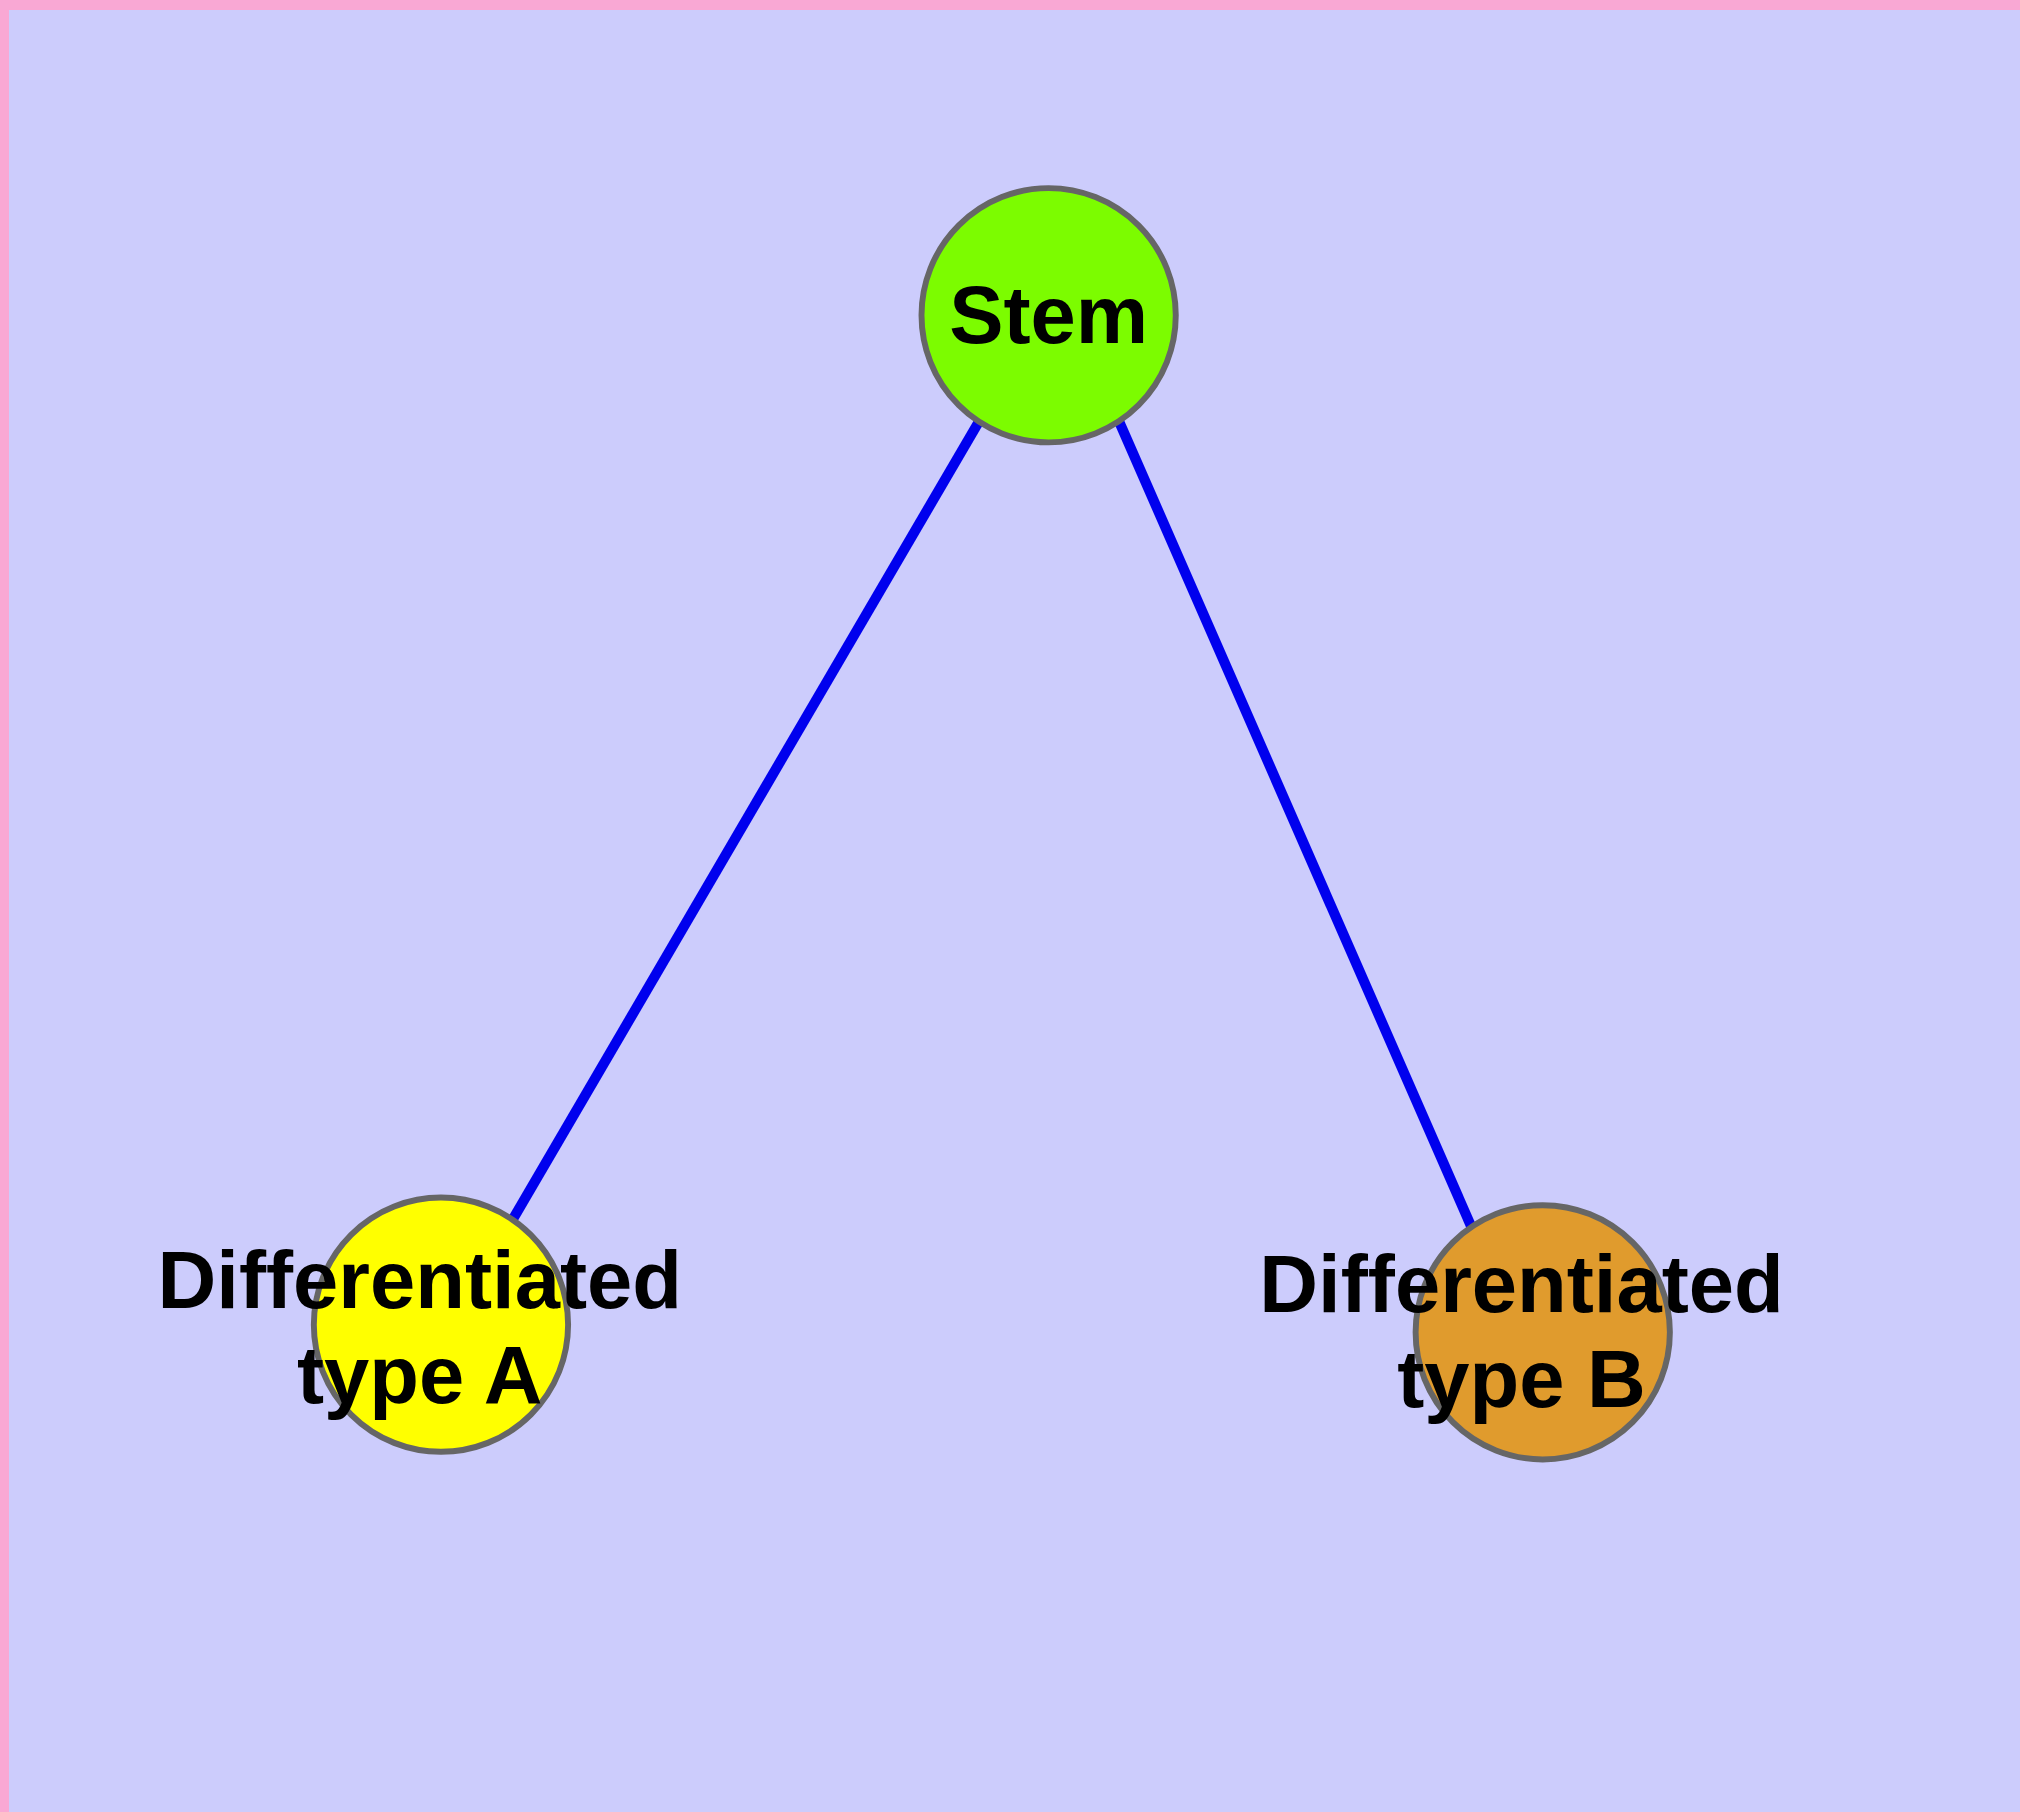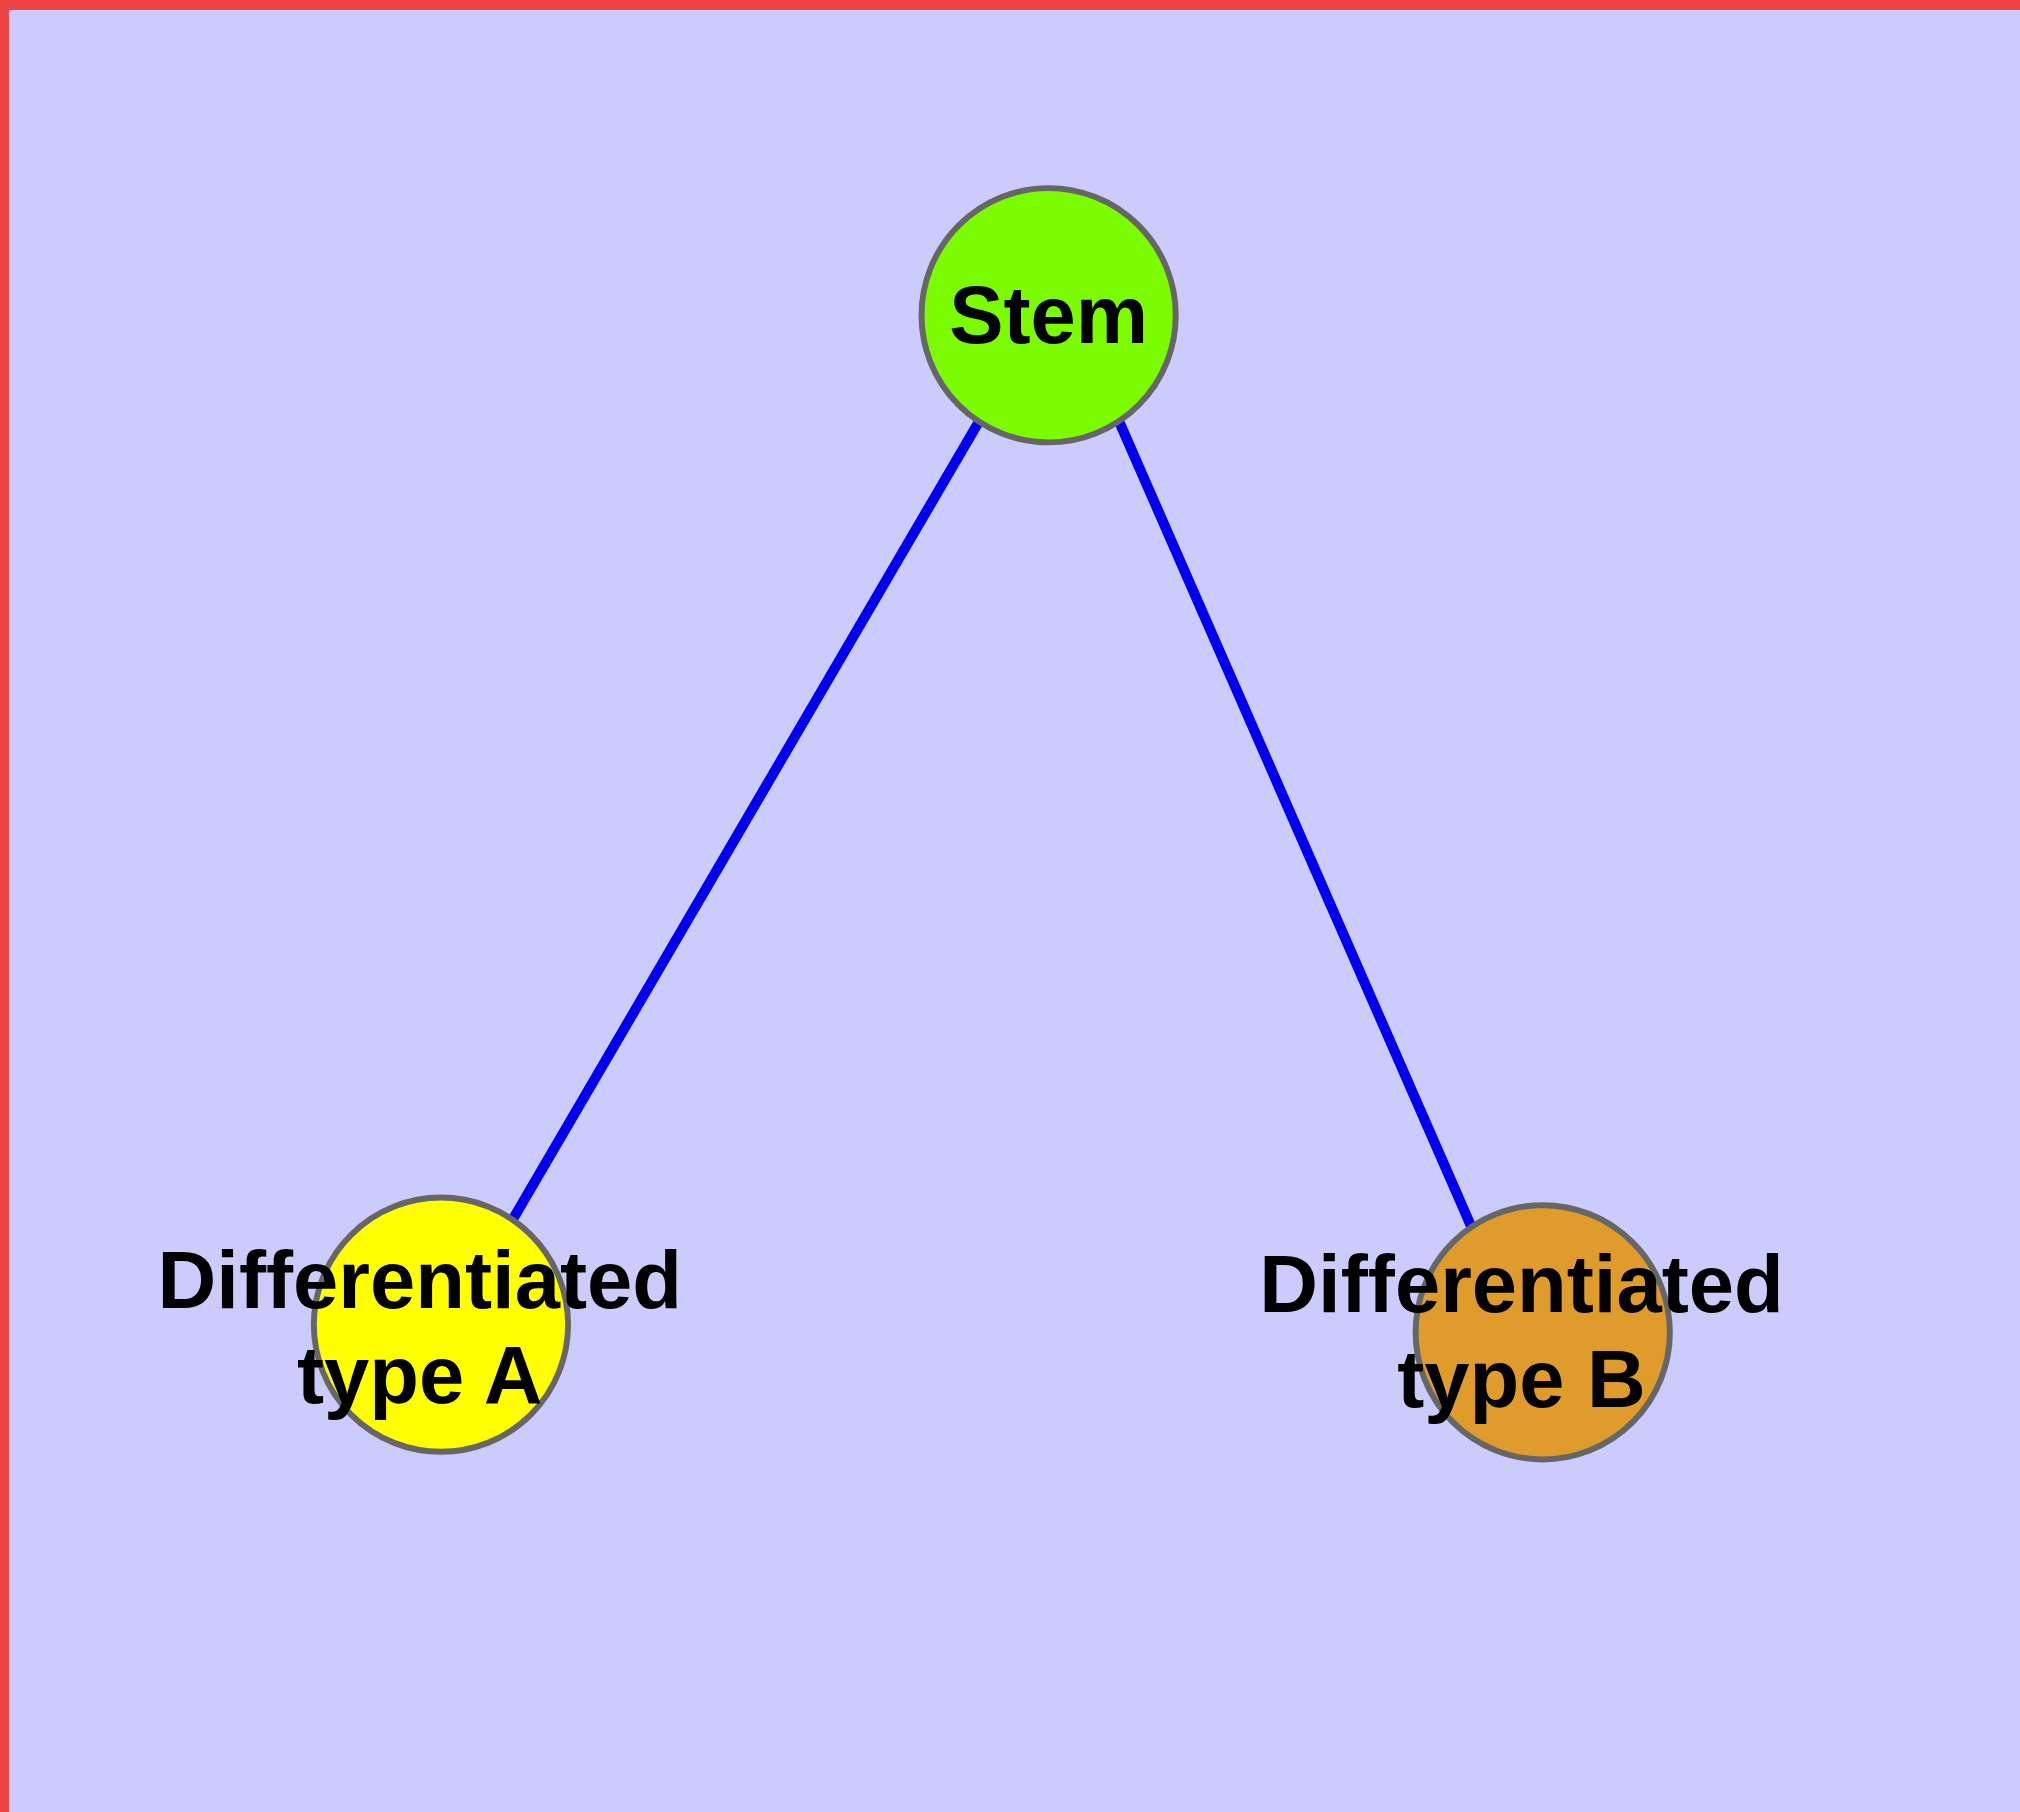--- a/index.html
+++ b/index.html
@@ -11,7 +11,7 @@
     position: relative;
     width: 2021px;
     height: 1812px;
-    background: #ef4444;
+    background: #f9a8d4;
     overflow: hidden;
     font-family: "Liberation Sans", sans-serif;
   }

